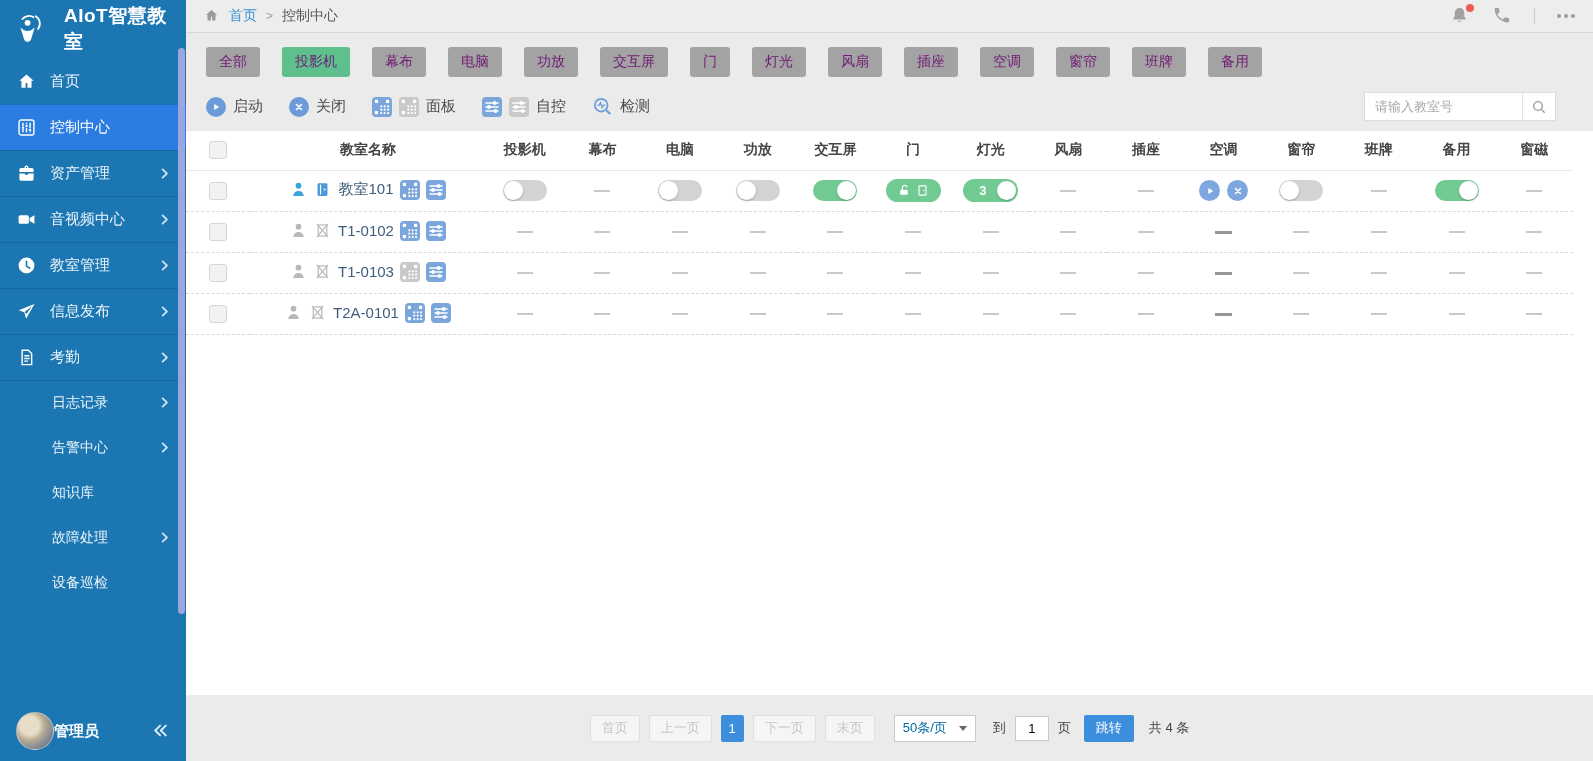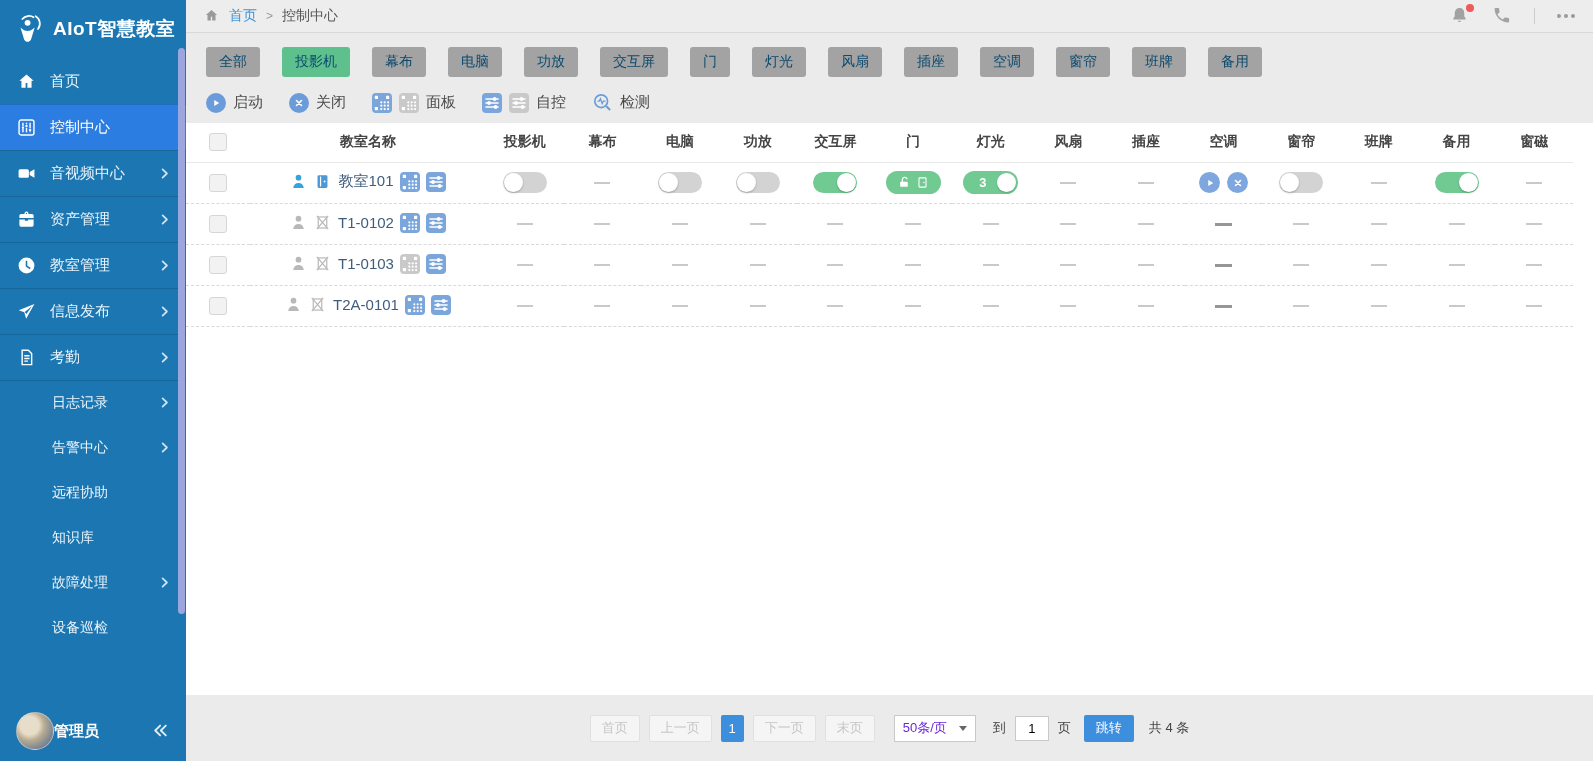--- a/index.html
+++ b/index.html
@@ -9,7 +9,7 @@
 
 
 .sidebar{width:186px;flex-shrink:0;background:#1b76b2;color:#eef6fc;display:flex;flex-direction:column;position:relative}
-.logo{height:58px;display:flex;align-items:center;padding-left:10px;gap:5px;flex-shrink:0}
+.logo{height:58px;display:flex;align-items:center;padding-left:10px;gap:16px;flex-shrink:0}
 .logo-icon{width:38px;height:38px;display:inline-flex}
 .logo-icon svg{width:38px;height:38px}
 .logo-text{font-size:19px;font-weight:bold;color:#fff;letter-spacing:.5px}

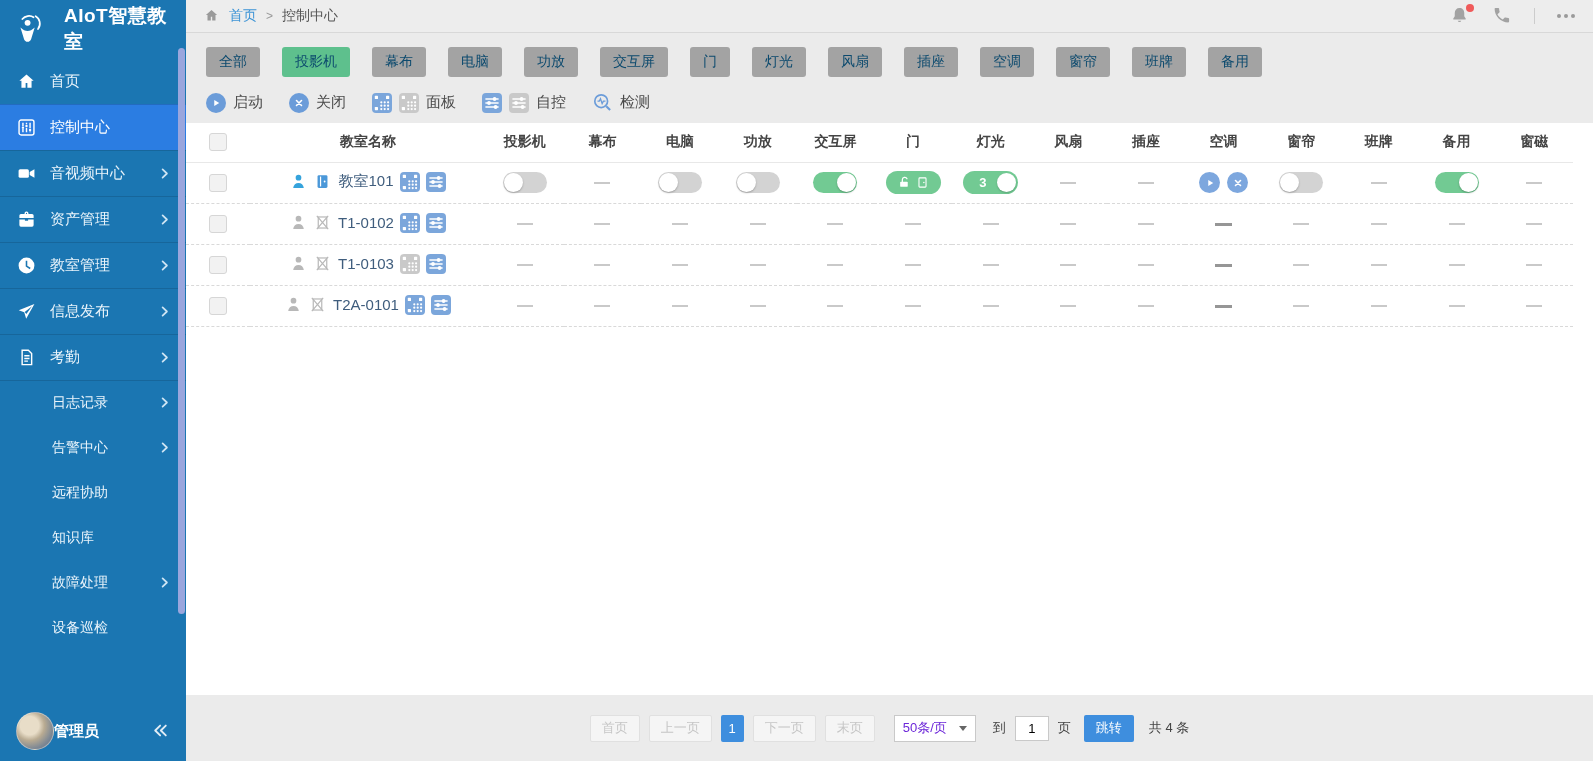--- a/index.html
+++ b/index.html
@@ -50,7 +50,7 @@
 
 .content{flex:1;display:flex;flex-direction:column;min-height:0}
 .filters{display:flex;gap:22px;padding:14px 0 6px 20px}
-.filter-btn{height:30px;padding:0 13px;border:none;border-radius:3px;background:#a3a3a3;color:#0c4a6e;font-size:14px;cursor:pointer;font-family:inherit;white-space:nowrap}
+.filter-btn{height:30px;padding:0 13px;border:none;border-radius:3px;background:#a3a3a3;color:#701a75;font-size:14px;cursor:pointer;font-family:inherit;white-space:nowrap}
 .filter-btn.active{background:#5ec08d}
 
 .toolbarrow{display:flex;align-items:center;padding:9px 20px 10px;gap:26px}

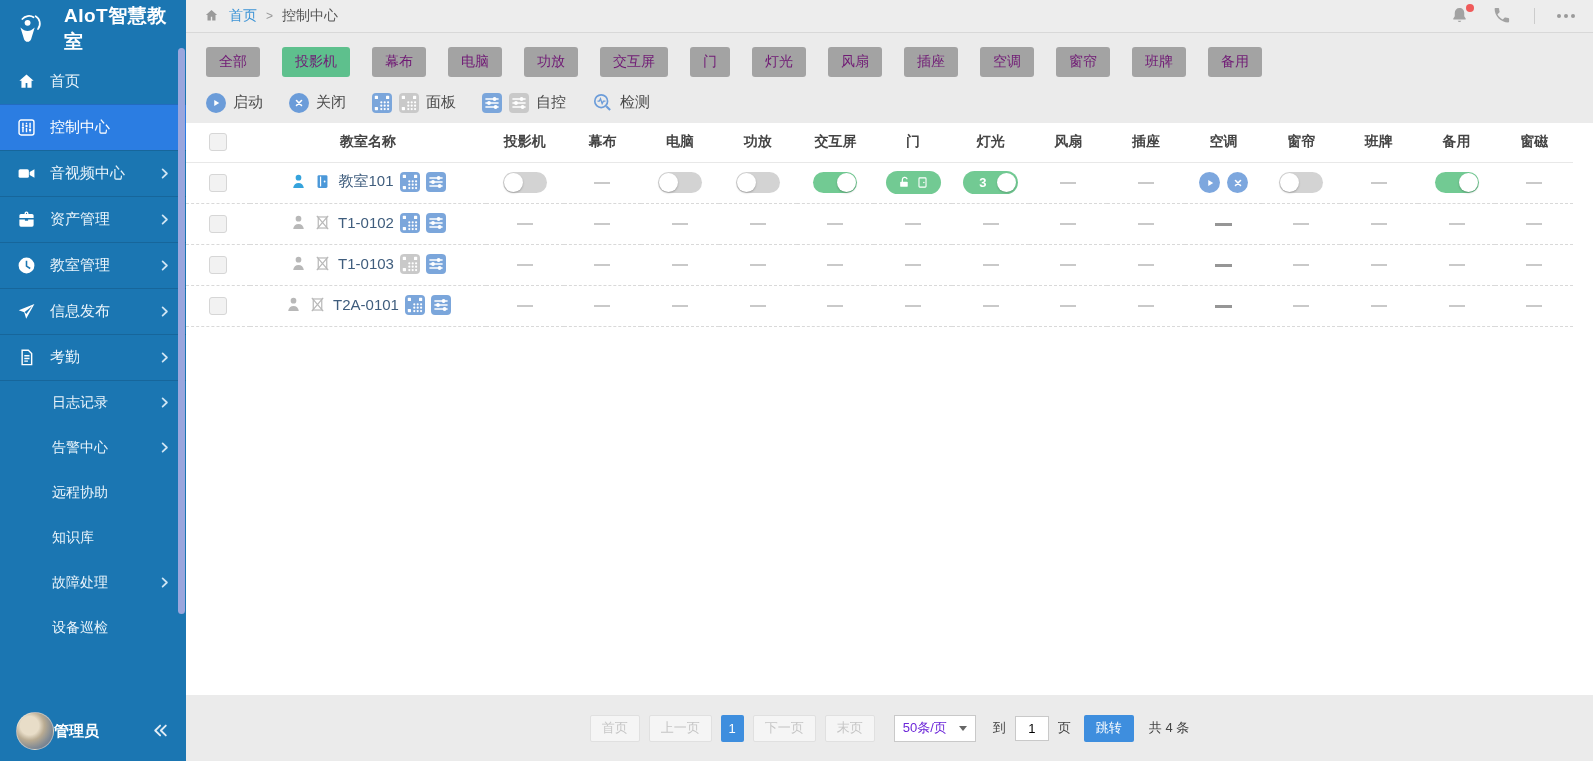--- a/index.html
+++ b/index.html
@@ -412,6 +412,15 @@
             </span>
           <span>检测</span>
         </div>
+        <div class="searchbox">
+          <input type="text" placeholder="请输入教室号" style="">
+          <span class="search-btn">
+              <svg viewBox="0 0 24 24" fill="none" stroke="currentColor" stroke-width="2">
+                <circle cx="10.5" cy="10.5" r="6.5"></circle>
+                <path d="m15.6 15.6 4.9 4.9"></path>
+              </svg>
+            </span>
+        </div>
       </div>
 
       <div class="table-wrap">

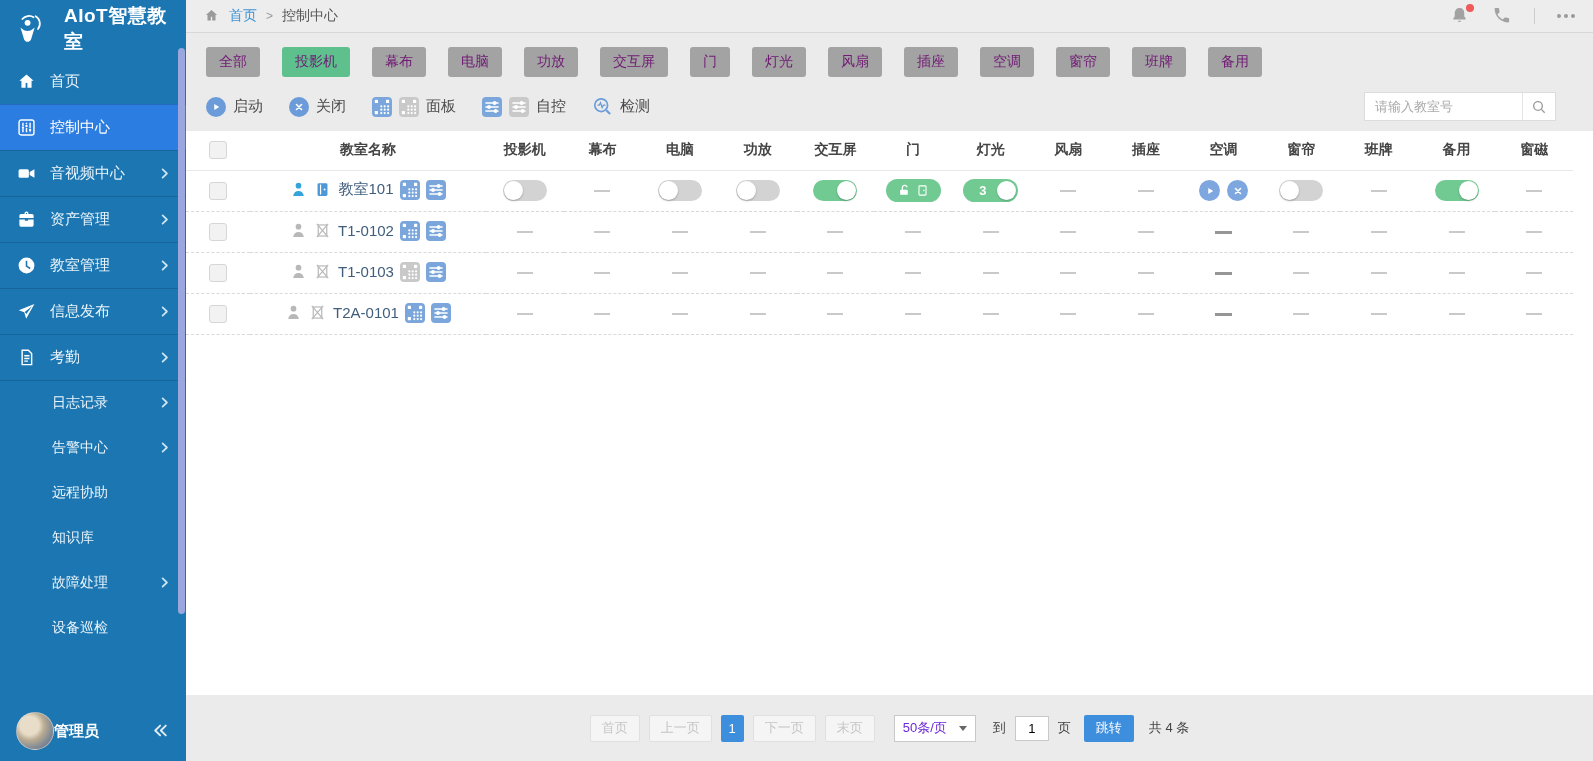--- a/index.html
+++ b/index.html
@@ -151,11 +151,10 @@
         <div class="side-item divided">
           <span class="si-icon">
             <svg viewBox="0 0 24 24" fill="currentColor">
-              <rect x="2" y="6.5" width="13" height="11" rx="2"></rect>
-              <path d="m16 10.2 6-3.7v11l-6-3.7z"></path>
-            </svg>
-          </span>
-          <span class="si-label">音视频中心</span>
+              <path d="M9.5 5V4.3A2.3 2.3 0 0 1 11.8 2h.4a2.3 2.3 0 0 1 2.3 2.3V5H19a2 2 0 0 1 2 2v3.2H3V7a2 2 0 0 1 2-2zm1.8 0h1.4v-.7a.7.7 0 0 0-.7-.7.7.7 0 0 0-.7.7zM3 12h7v1.6h4V12h7v7a2 2 0 0 1-2 2H5a2 2 0 0 1-2-2z"></path>
+            </svg>
+          </span>
+          <span class="si-label">资产管理</span>
           <span class="si-chev">
             <svg viewBox="0 0 24 24" fill="none" stroke="currentColor" stroke-width="3.2" stroke-linecap="round" stroke-linejoin="round">
               <path d="m8.5 4.5 8 7.5-8 7.5"></path>
@@ -165,10 +164,11 @@
         <div class="side-item divided">
           <span class="si-icon">
             <svg viewBox="0 0 24 24" fill="currentColor">
-              <path d="M9.5 5V4.3A2.3 2.3 0 0 1 11.8 2h.4a2.3 2.3 0 0 1 2.3 2.3V5H19a2 2 0 0 1 2 2v3.2H3V7a2 2 0 0 1 2-2zm1.8 0h1.4v-.7a.7.7 0 0 0-.7-.7.7.7 0 0 0-.7.7zM3 12h7v1.6h4V12h7v7a2 2 0 0 1-2 2H5a2 2 0 0 1-2-2z"></path>
-            </svg>
-          </span>
-          <span class="si-label">资产管理</span>
+              <rect x="2" y="6.5" width="13" height="11" rx="2"></rect>
+              <path d="m16 10.2 6-3.7v11l-6-3.7z"></path>
+            </svg>
+          </span>
+          <span class="si-label">音视频中心</span>
           <span class="si-chev">
             <svg viewBox="0 0 24 24" fill="none" stroke="currentColor" stroke-width="3.2" stroke-linecap="round" stroke-linejoin="round">
               <path d="m8.5 4.5 8 7.5-8 7.5"></path>

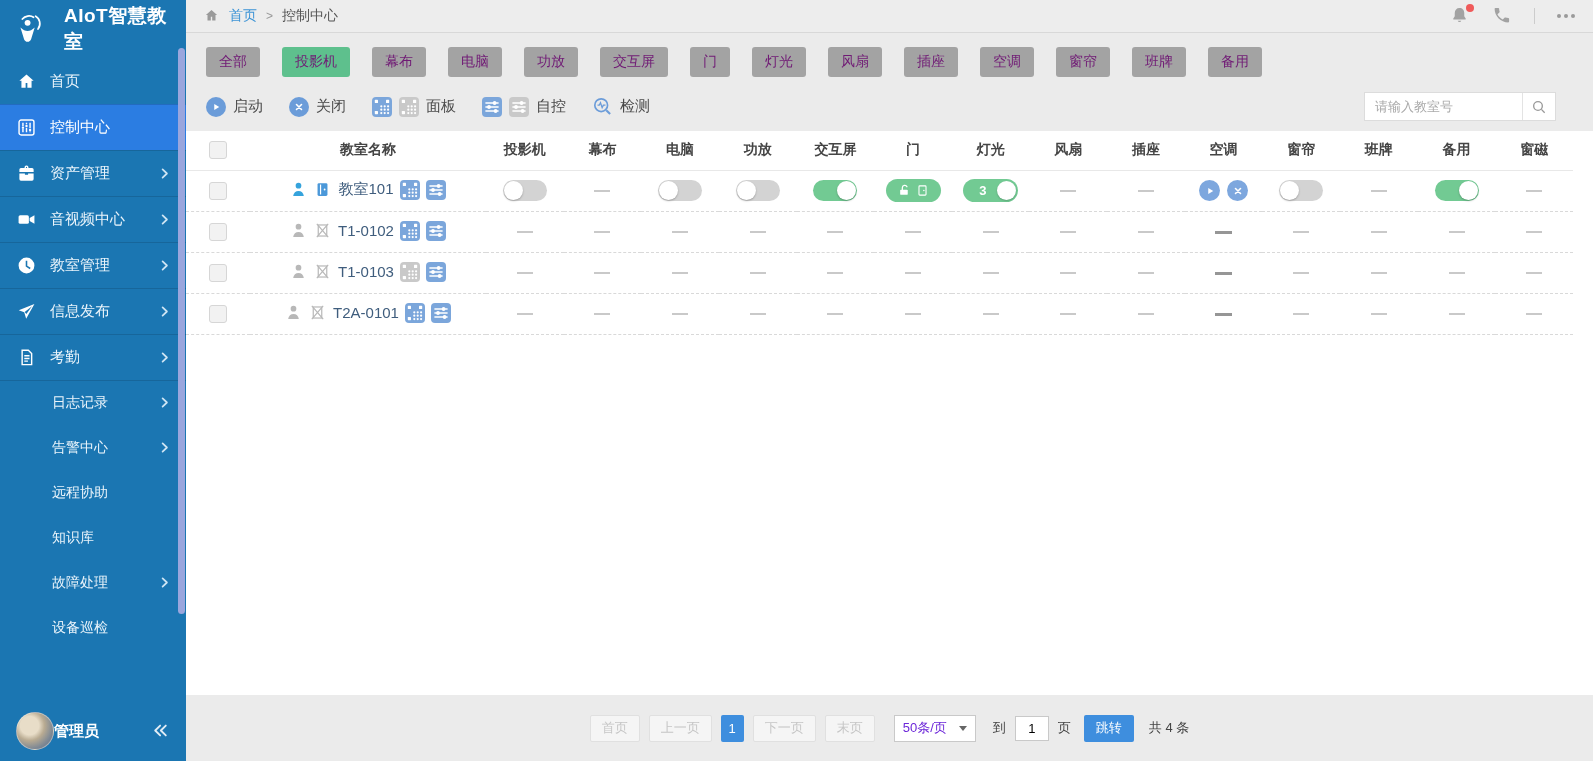--- a/index.html
+++ b/index.html
@@ -230,9 +230,6 @@
               <path d="m8.5 4.5 8 7.5-8 7.5"></path>
             </svg>
           </span>
-        </div>
-        <div class="side-item sub">
-          <span class="si-label">远程协助</span>
         </div>
         <div class="side-item sub">
           <span class="si-label">知识库</span>

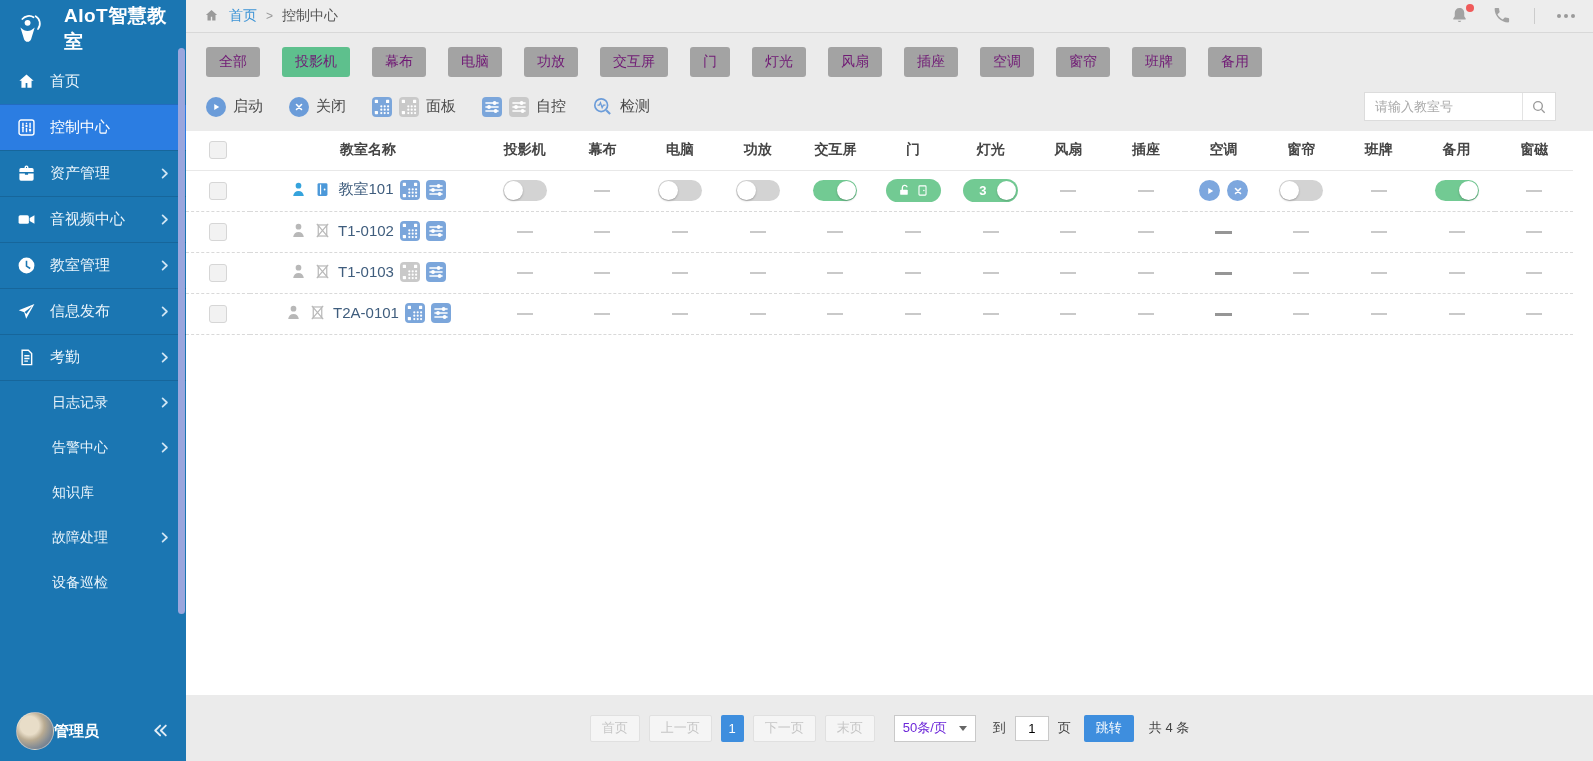--- a/index.html
+++ b/index.html
@@ -103,7 +103,7 @@
 .footerbar{height:66px;background:#ebebeb;display:flex;align-items:center;justify-content:center;gap:9px;font-size:13px;color:#444;flex-shrink:0}
 .pg-btn{height:27px;padding:0 11px;background:#f5f5f5;border:1px solid #e0e0e0;color:#c6c6c6;font-size:13px;display:flex;align-items:center;border-radius:2px;font-family:inherit}
 .pg-current{min-width:23px;height:27px;padding:0 4px;background:#3e8ede;color:#fff;display:flex;align-items:center;justify-content:center;border-radius:2px;font-size:13px}
-.pg-select{height:27px;border:1px solid #c9c9c9;background:#fff;display:flex;align-items:center;padding:0 8px;gap:12px;color:#6d28d9;cursor:pointer;margin-left:10px}
+.pg-select{height:27px;border:1px solid #c9c9c9;background:#fff;display:flex;align-items:center;padding:0 8px;gap:12px;color:#0369a1;cursor:pointer;margin-left:10px}
 .caret{width:0;height:0;border-left:4px solid transparent;border-right:4px solid transparent;border-top:5px solid #666}
 .pg-label{margin-left:8px}
 .pg-input{width:34px;height:25px;border:1px solid #c9c9c9;text-align:center;font-size:13px;font-family:inherit;outline:none;background:#fff}

